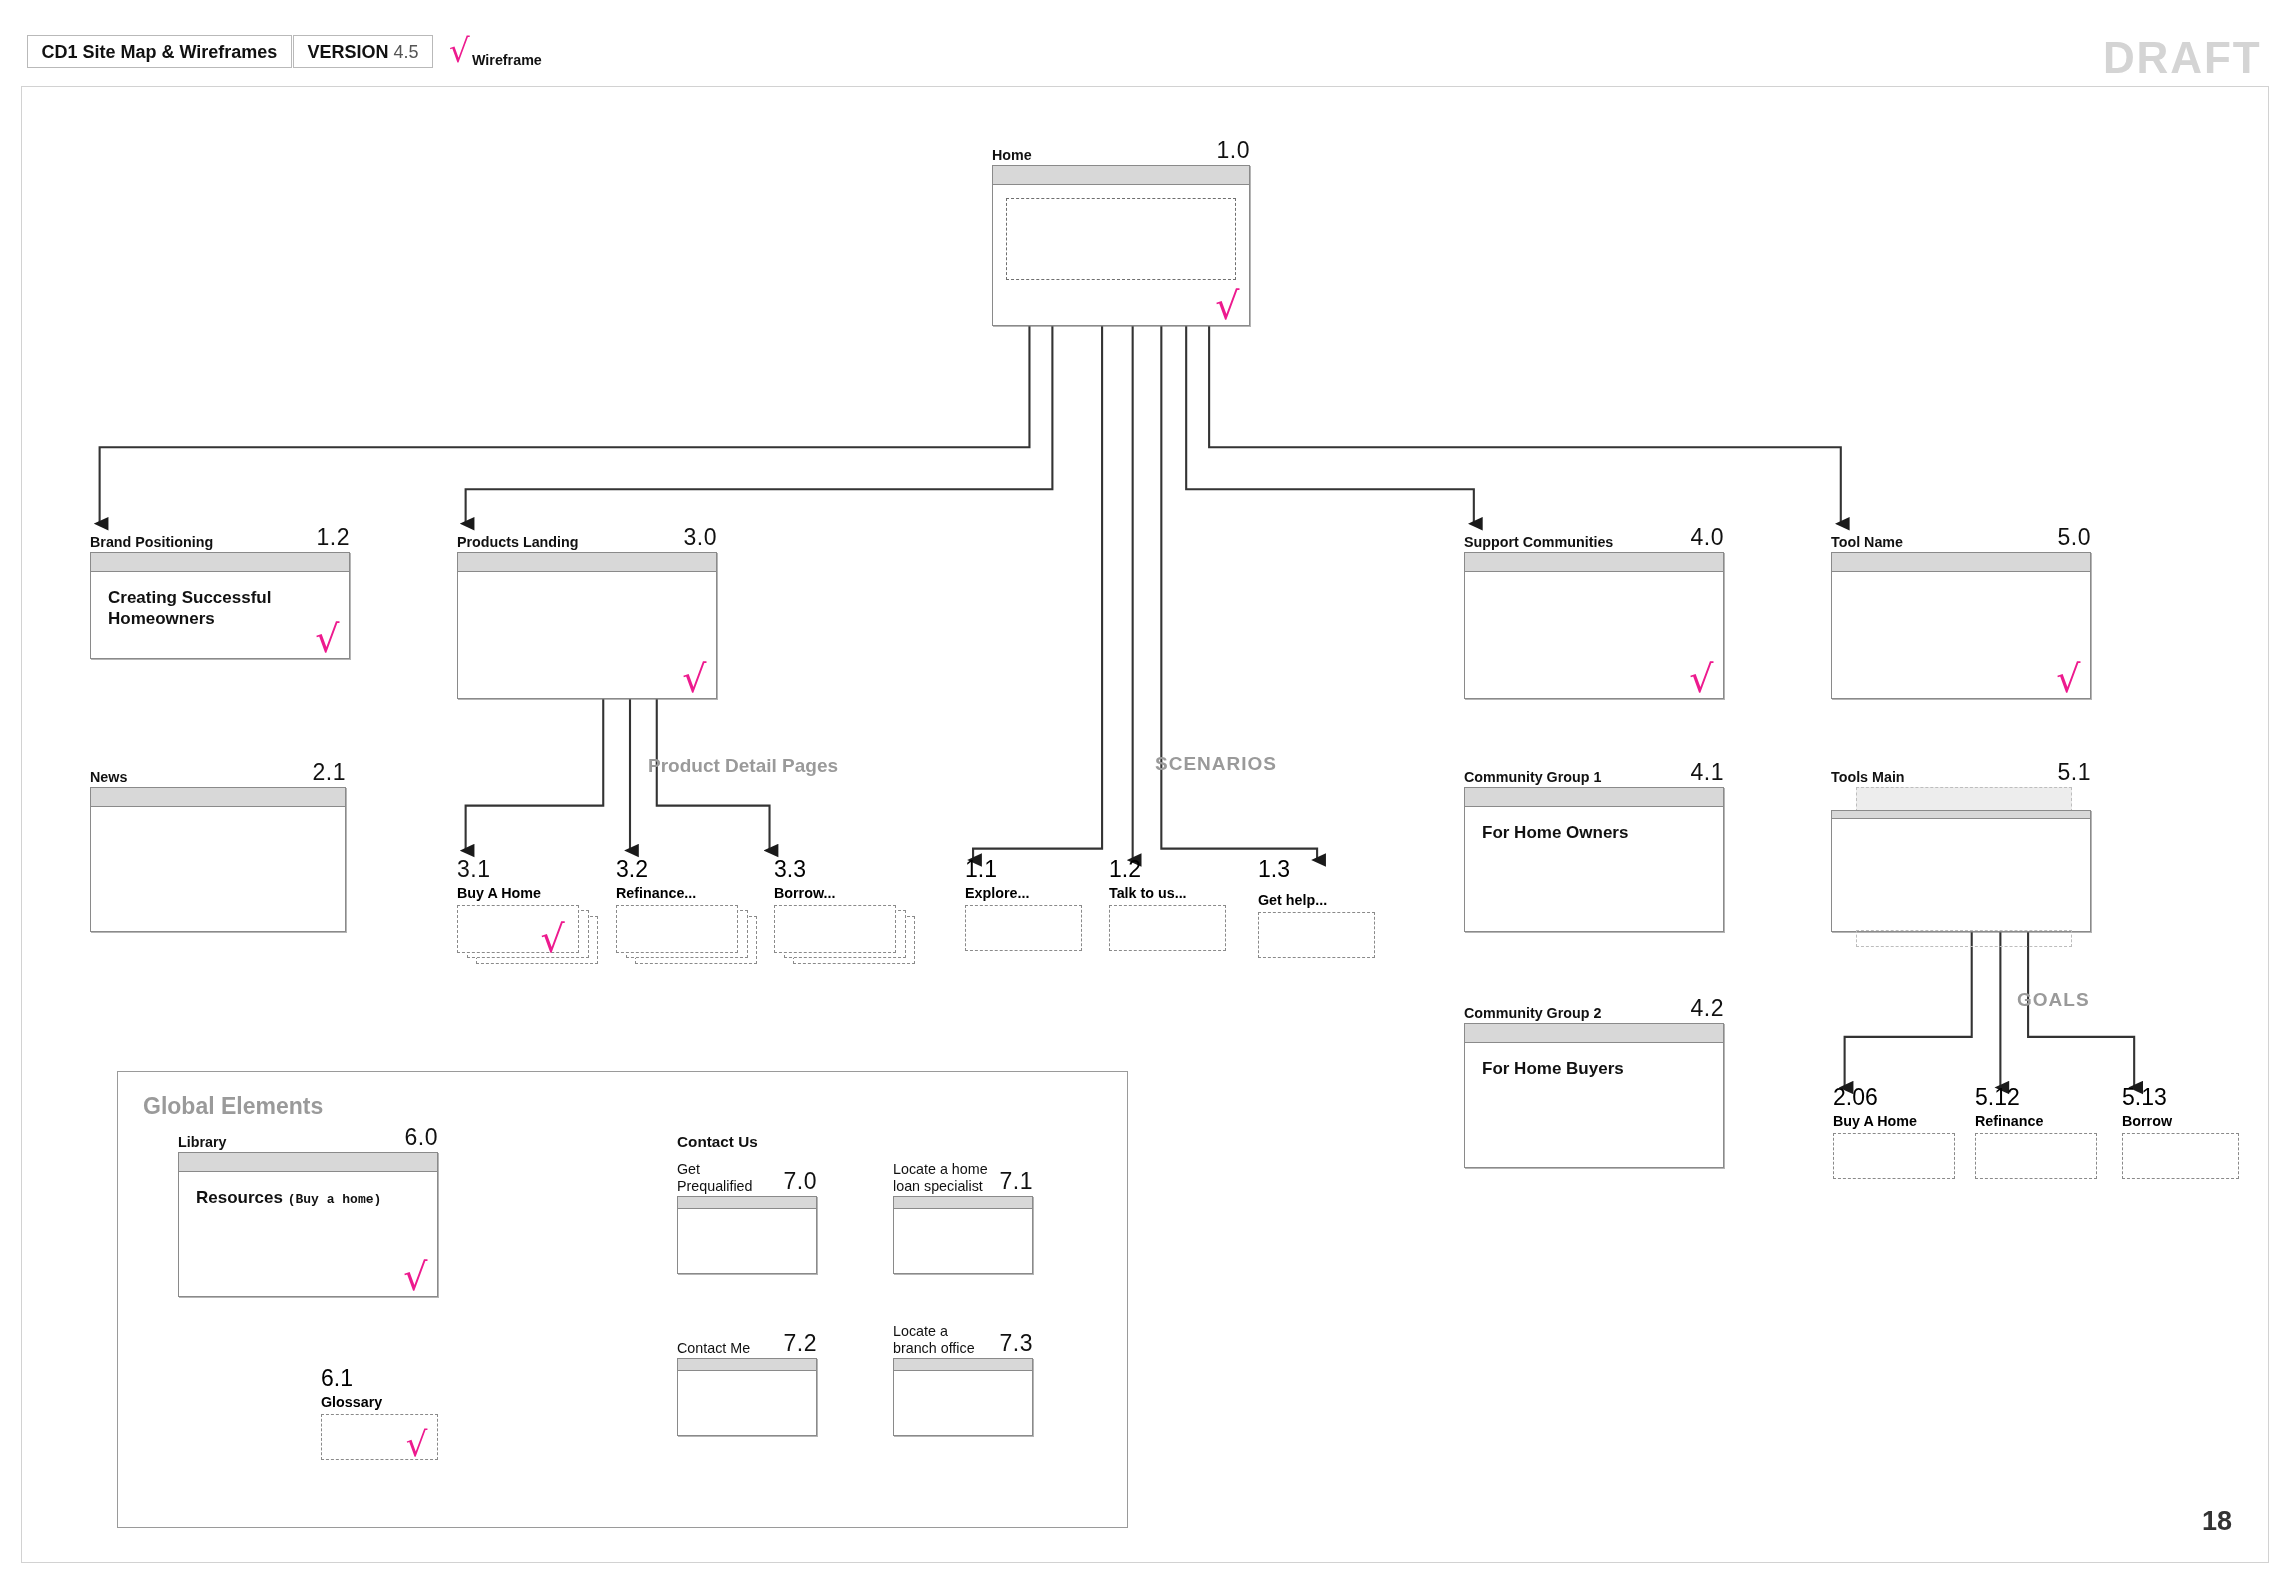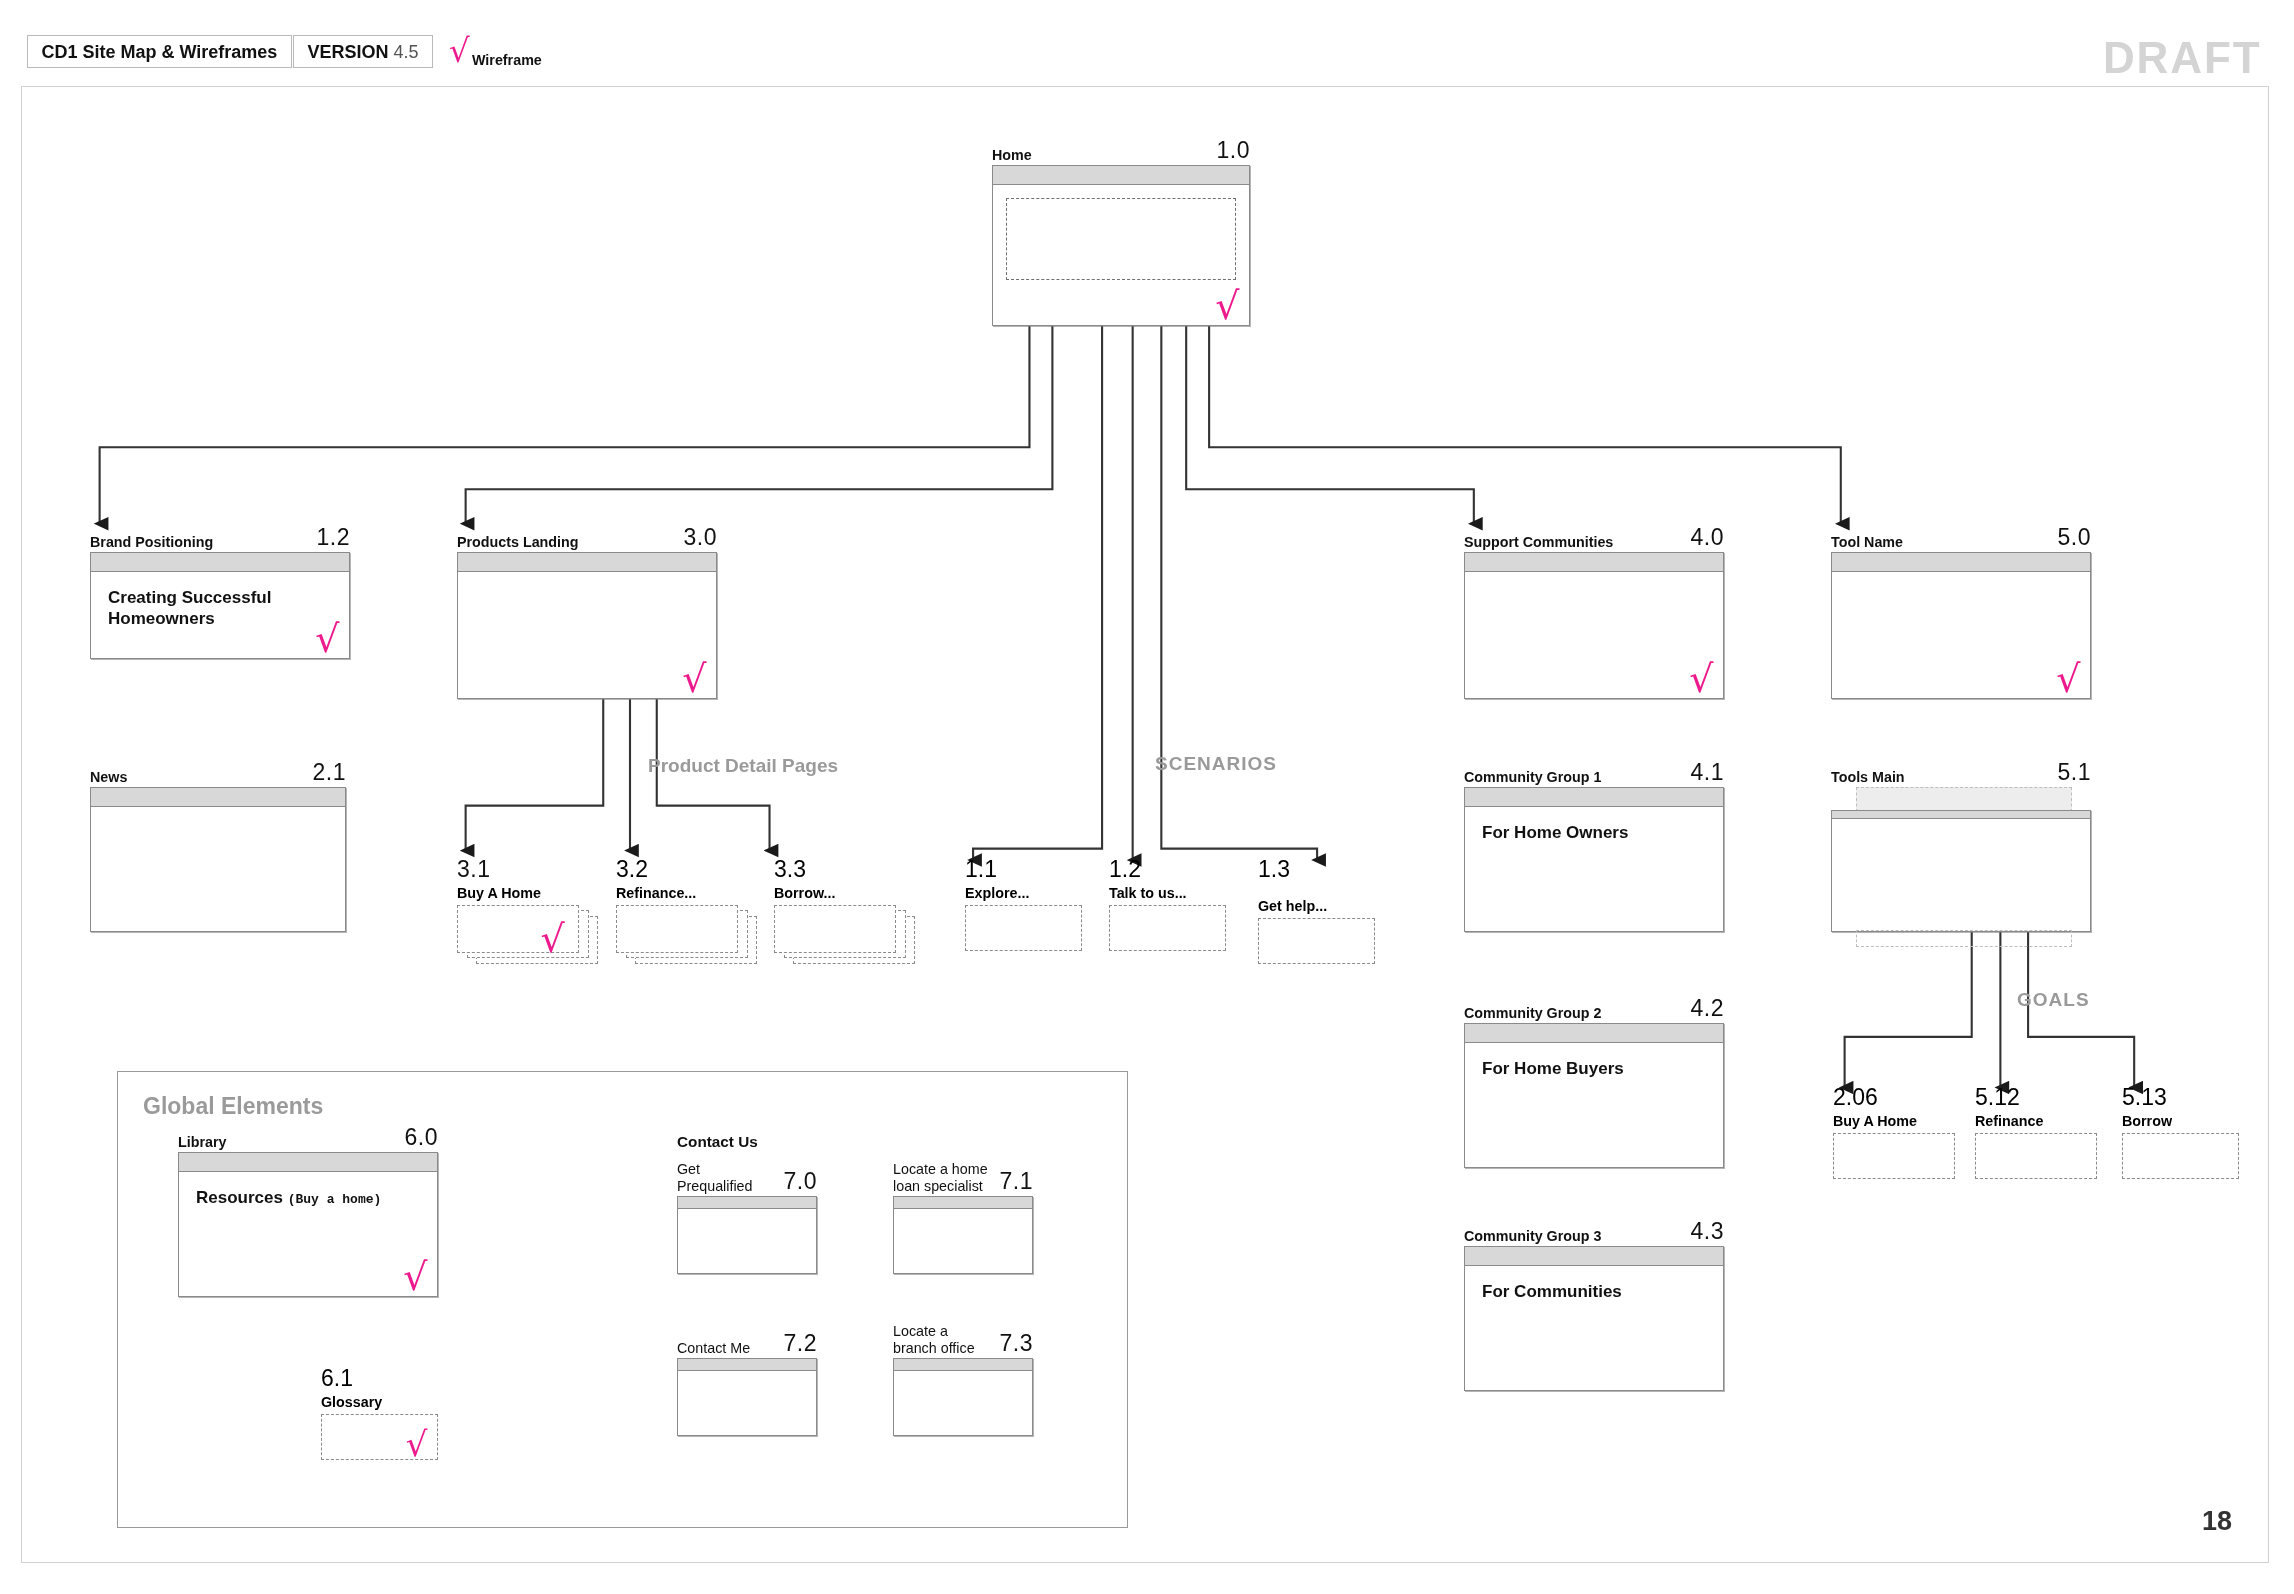--- a/index.html
+++ b/index.html
@@ -280,7 +280,7 @@
   </div>
   <div class="node mini" style="left:1258px;top:856px;width:122px;">
     <div style="font-size:23px;">1.3</div>
-    <div style="font-size:14.3px;font-weight:bold;margin-top:15px;">Get help...</div>
+    <div style="font-size:14.3px;font-weight:bold;margin-top:9px;">Get help...</div>
     <div class="dbox" style="width:117px;height:46px;margin-top:3.8px;"></div>
   </div>
 

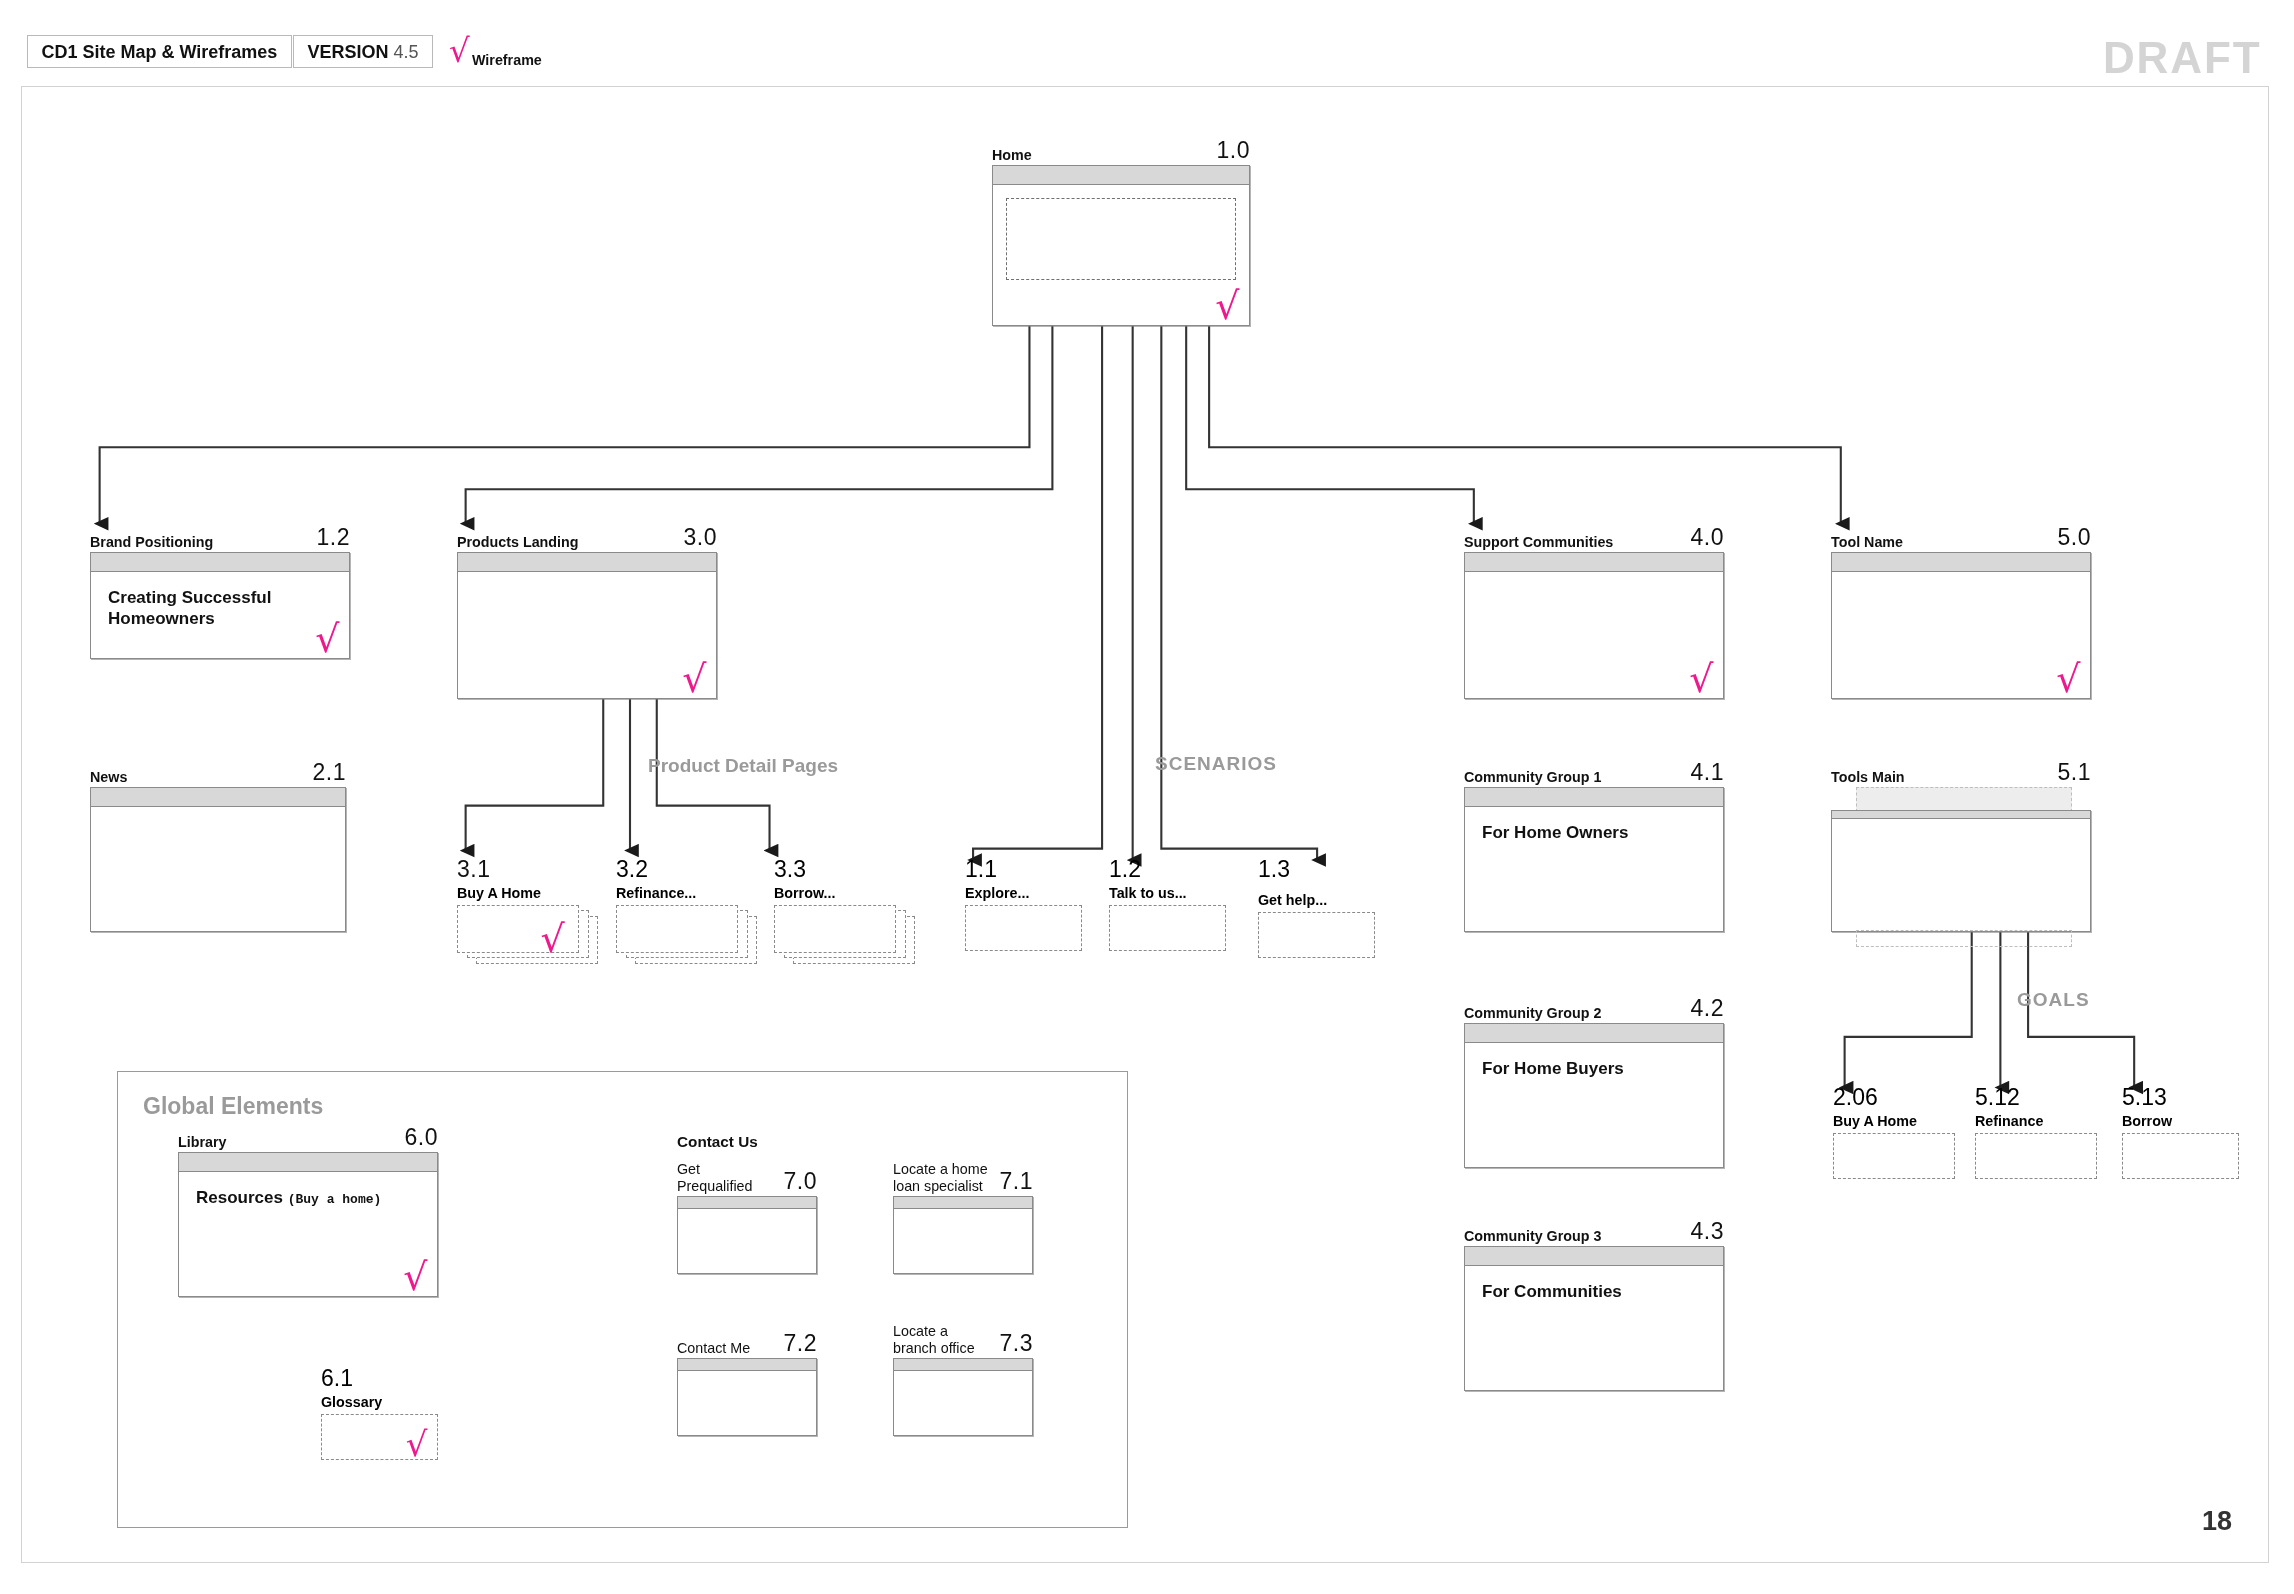--- a/index.html
+++ b/index.html
@@ -323,18 +323,6 @@
     </div>
   </div>
 
-  <div class="node" style="left:1464px;top:1222px;width:260px;">
-    <div class="node-head">
-      <div class="node-title">Community Group 3</div>
-      <div class="node-num">4.3</div>
-    </div>
-    <div class="box" style="height:145px;">
-      <div class="bar"></div>
-      <div class="body">
-        <div class="label">For Communities</div>
-      </div>
-    </div>
-  </div>
 
   <div class="node" style="left:1831px;top:528px;width:260px;">
     <div class="node-head">

